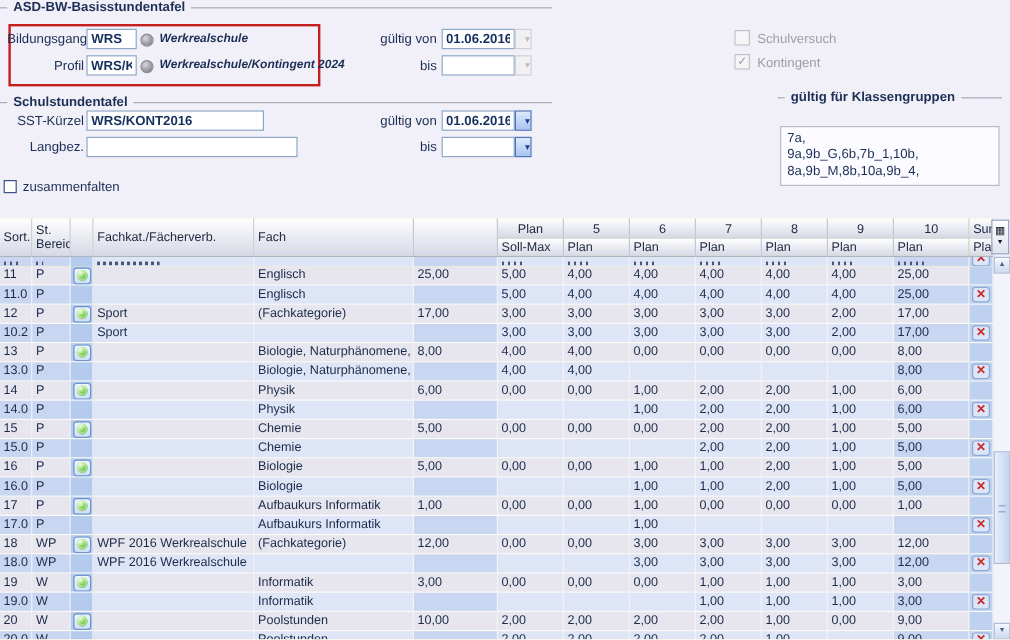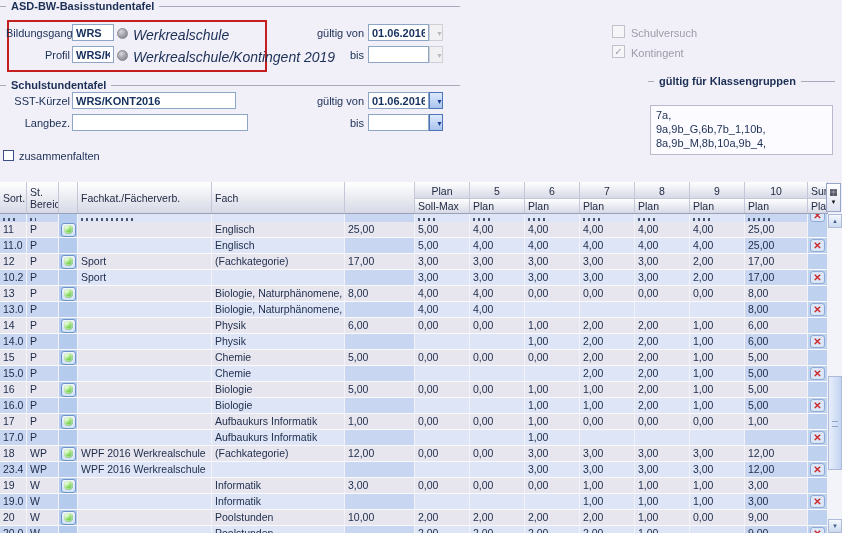--- a/index.html
+++ b/index.html
@@ -21,7 +21,7 @@
   .redbox{position:absolute;border:2px solid #c41e1e;background:transparent;}
   .info-circle{position:absolute;width:11px;height:11px;border-radius:50%;
         background:radial-gradient(circle at 35% 30%, #d8d8dc, #9a9aa2 60%, #7e7e88);border:1px solid #8a8a94;box-sizing:border-box;}
-  .ital{position:absolute;font-style:italic;font-weight:normal;color:#1b2f55;font-size:14px;white-space:nowrap;}
+  .ital{position:absolute;font-style:italic;font-weight:bold;color:#1b2f55;font-size:10px;white-space:nowrap;}
   .cb{position:absolute;width:13px;height:13px;box-sizing:border-box;border:1px solid #c2c2cc;background:#f6f6f8;
       text-align:center;line-height:11px;font-size:10px;color:#9aa0ae;}
   .cb.small{width:11px;height:11px;border:1px solid #3d4f86;background:#fff;}

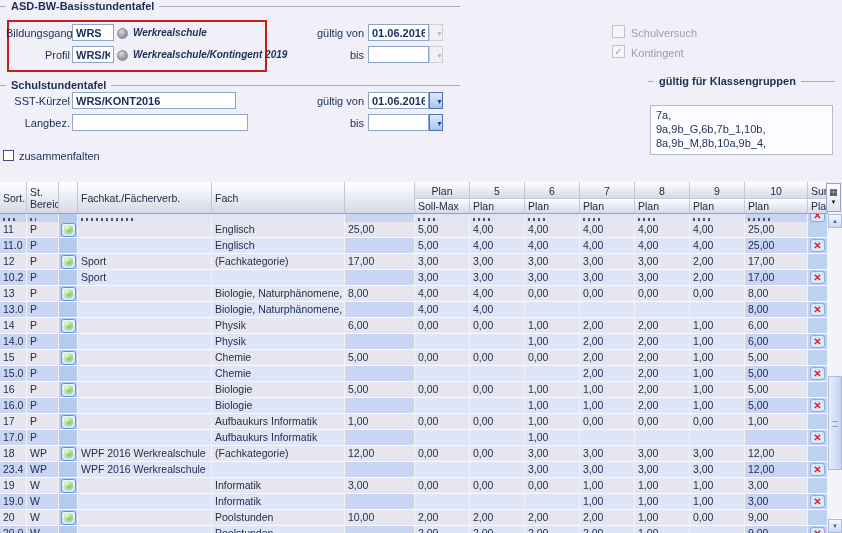--- a/index.html
+++ b/index.html
@@ -90,7 +90,7 @@
   <div class="flabel" style="left:6px;top:49px;">Profil</div>
   <input class="tbox" style="left: 72px; top: 46px; width: 42px;" value="WRS/K">
   <span class="info-circle" style="left:117px;top:50px;"></span>
-  <span class="ital" style="left:133px;top:49px;">Werkrealschule/Kontingent 2019</span>
+  <span class="ital" style="left:133px;top:49px;">Werkrealschule/Kontingent 2024</span>
 
   <div class="flabel" style="left:300px;top:27px;">gültig von</div>
   <input class="tbox" style="left: 368px; top: 24px; width: 61px;" value="01.06.2016">

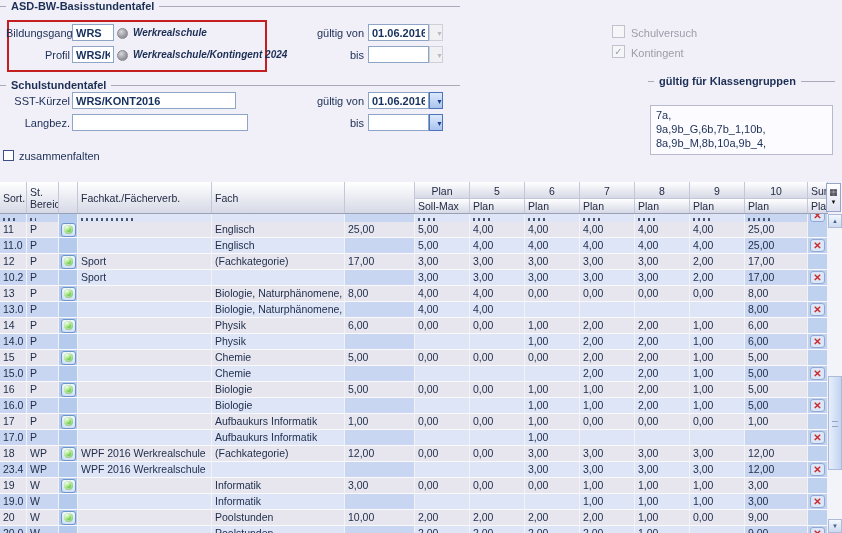--- a/index.html
+++ b/index.html
@@ -112,7 +112,7 @@
   </div>
 
   <div class="flabel" style="left:6px;top:95px;">SST-Kürzel</div>
-  <input class="tbox" style="left: 72px; top: 92px; width: 164px;" value="WRS/KONT2016">
+  <input class="tbox" style="left: 72px; top: 92px; width: 148px;" value="WRS/KONT2016">
 
   <div class="flabel" style="left:300px;top:95px;">gültig von</div>
   <input class="tbox" style="left: 368px; top: 92px; width: 61px;" value="01.06.2016">

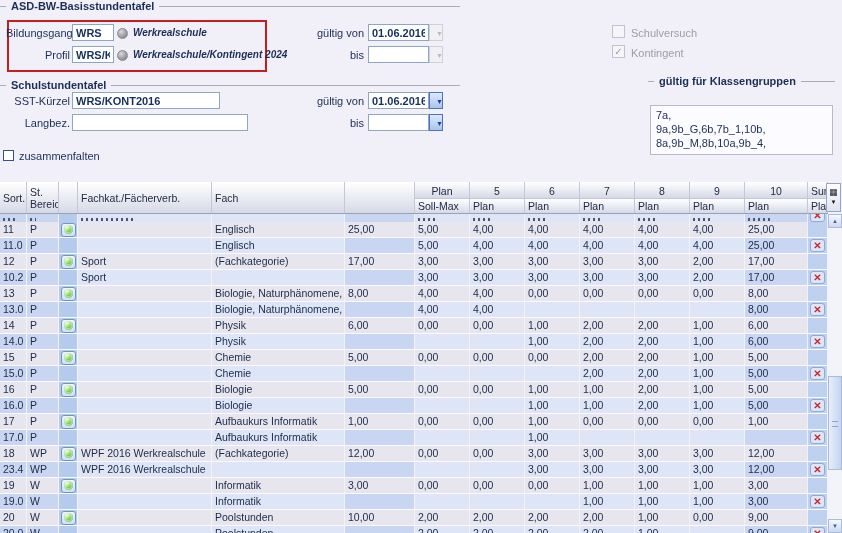--- a/index.html
+++ b/index.html
@@ -493,7 +493,7 @@
           <div class="cell c-del"></div>
         </div>
         <div class="grid-row row sub">
-          <div class="cell c-sort">23.4</div>
+          <div class="cell c-sort">18.0</div>
           <div class="cell c-bereich">WP</div>
           <div class="cell c-icon"></div>
           <div class="cell c-fachkat">WPF 2016 Werkrealschule</div>

